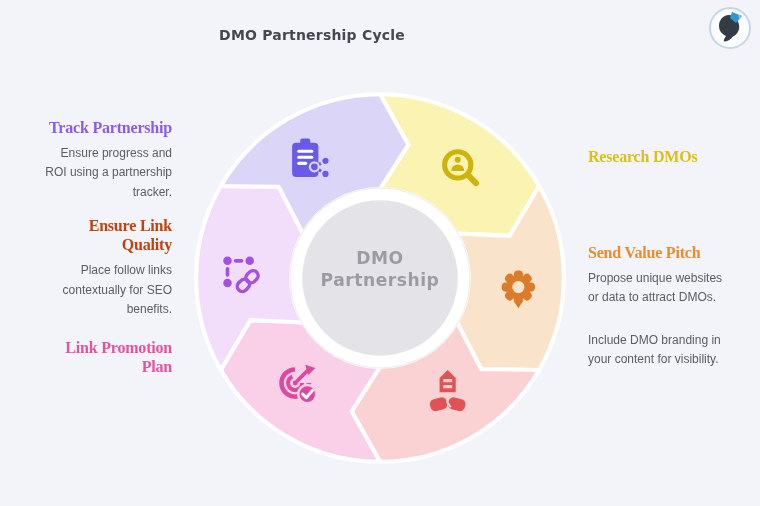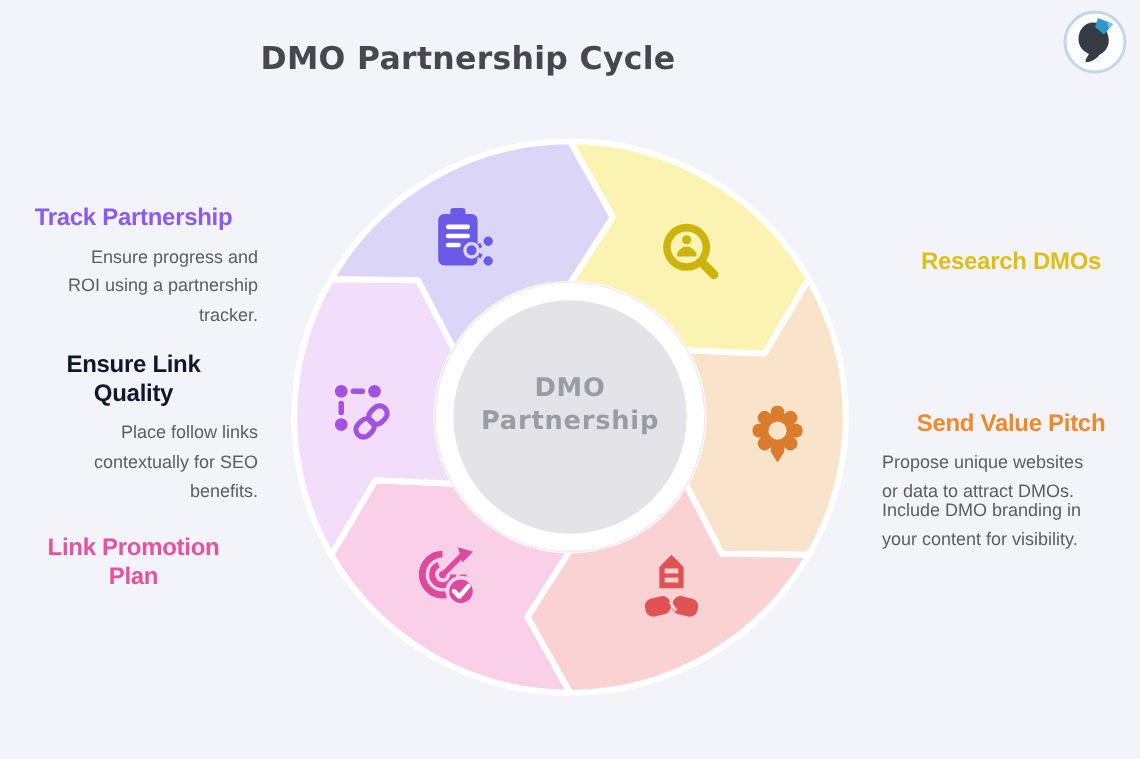--- a/index.html
+++ b/index.html
@@ -10,7 +10,7 @@
   }
   .page-title{
     position:absolute;top:27px;left:0;width:624px;
-    text-align:center;font-size:21px;font-weight:bold;color:#47474F;
+    text-align:center;font-size:14px;font-weight:bold;color:#47474F;
     letter-spacing:.2px;
   }
   .logo{position:absolute;top:6px;right:8px;width:44px;height:44px;}

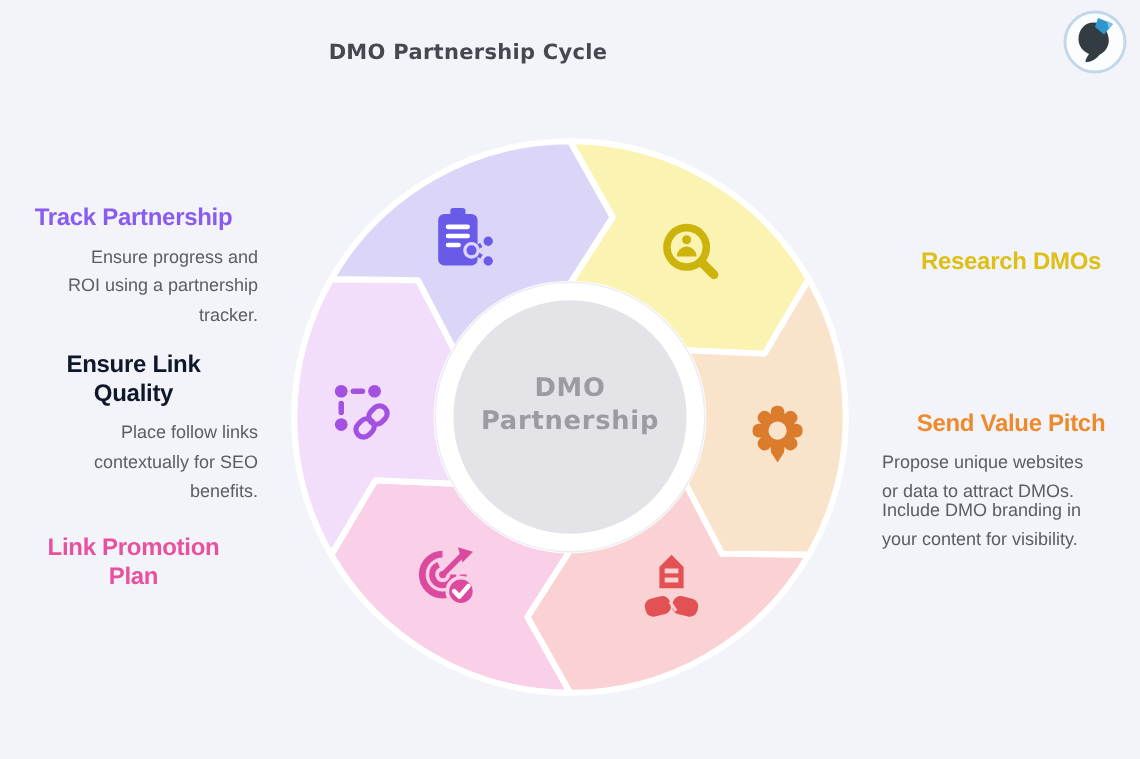--- a/index.html
+++ b/index.html
@@ -17,10 +17,9 @@
   .wheel{position:absolute;left:178px;top:76px;width:404px;height:404px;}
   .side-item{position:absolute;}
   .side-item .heading{
-    margin:18px 0 7px 0;font-size:16px;font-weight:bold;line-height:1.2;
+    margin:0 0 7px 0;font-size:16px;font-weight:bold;line-height:1.2;
     letter-spacing:-0.2px;white-space:pre-line;
-    font-family:Liberation Sans, sans-serif;
-    text-align:center;
+    font-family:Liberation Serif, serif;
   }
   .side-item .body{
     margin:0;font-size:12px;line-height:1.6;color:#5C5C64;

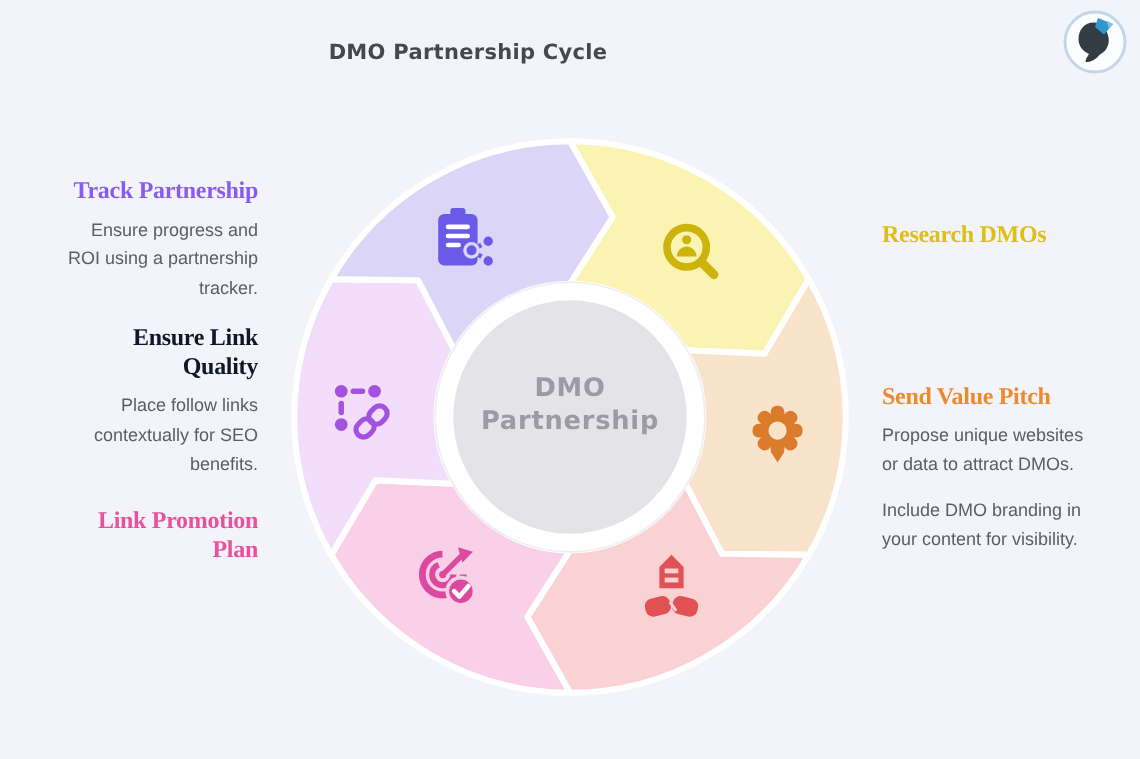--- a/index.html
+++ b/index.html
@@ -129,7 +129,7 @@
 tracker.</p>
 </div>
 <div class="side-item left-col" id="li1">
-  <p class="heading" style="color: #0f172a;">Ensure Link
+  <p class="heading" style="color: #c2410c;">Ensure Link
 Quality</p>
   <p class="body">Place follow links
 contextually for SEO

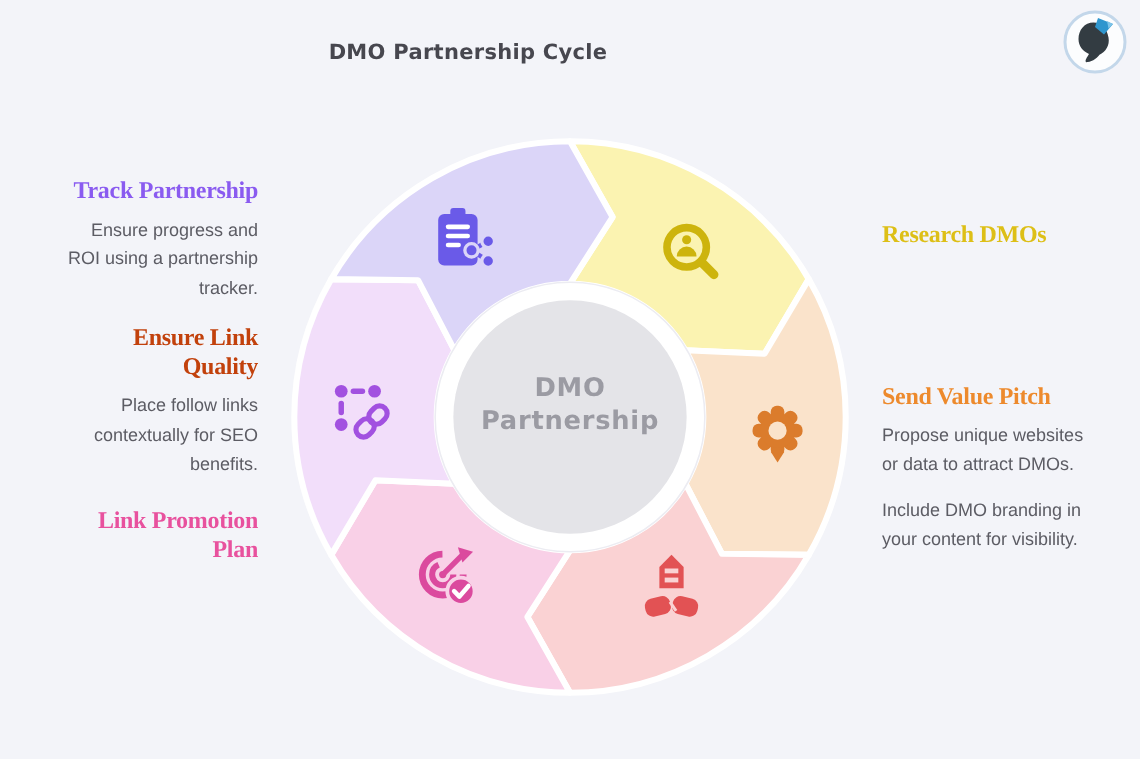--- a/index.html
+++ b/index.html
@@ -28,7 +28,7 @@
   .left-col{left:6px;width:166px;text-align:right;}
   .right-col{left:588px;width:172px;text-align:left;}
   #li0{top:118px;} #li1{top:216px;} #li2{top:338px;}
-  #ri0{top:147px;} #ri1{top:255px;} #ri2{top:331px;}
+  #ri0{top:147px;} #ri1{top:243px;} #ri2{top:331px;}
   .center-label{font-weight:bold;font-size:17px;letter-spacing:.5px;
     font-family:"DejaVu Sans", sans-serif;}
 </style>

